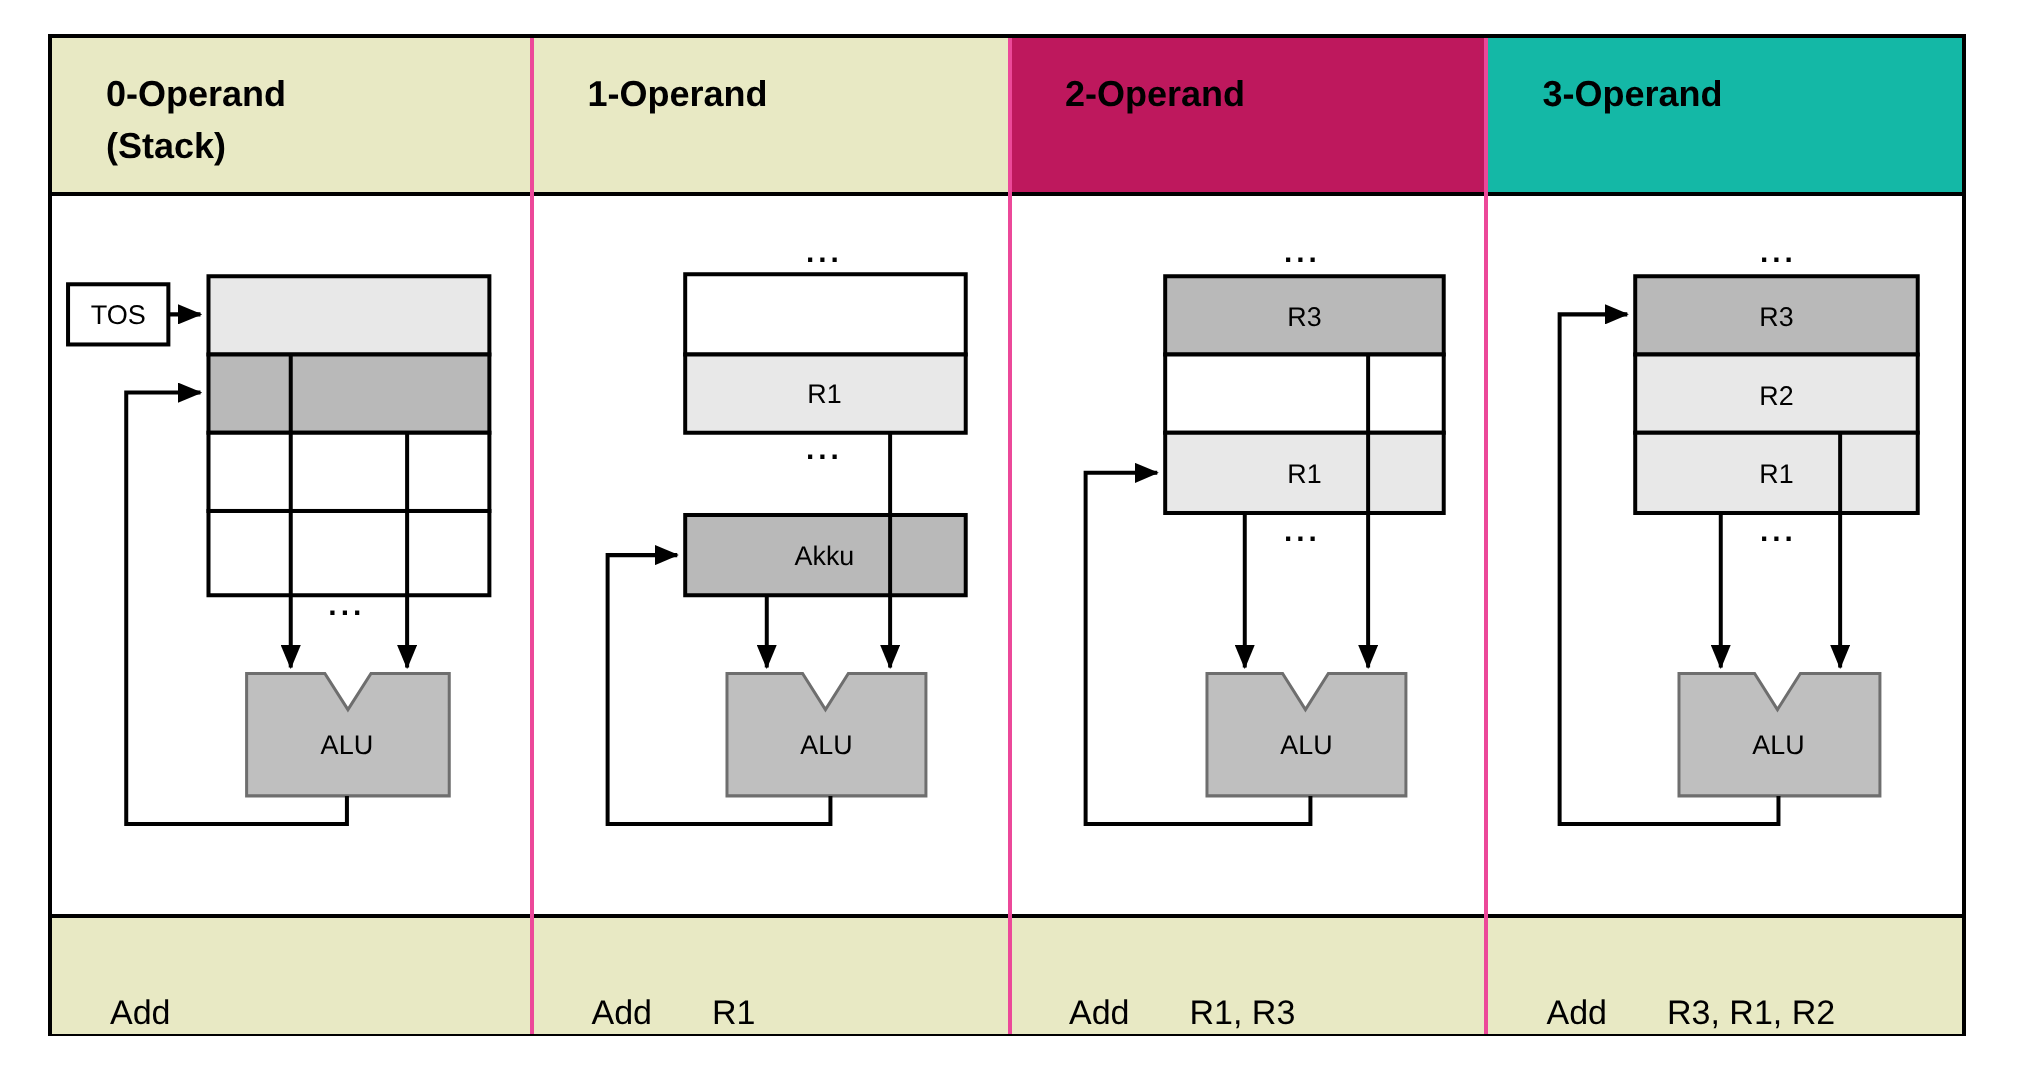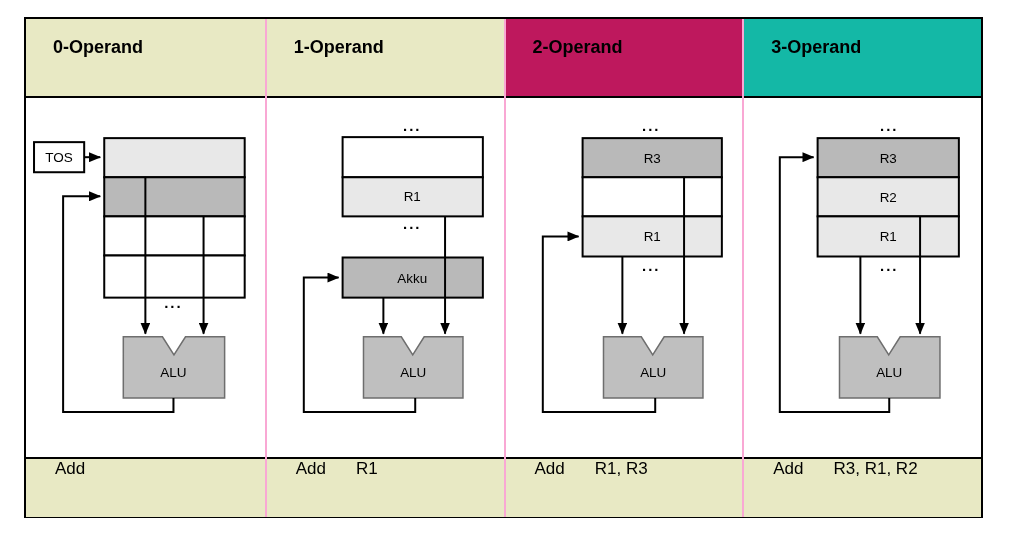--- a/index.html
+++ b/index.html
@@ -10,7 +10,7 @@
     display:grid;grid-template-columns:1fr 1fr 1fr 1fr;background:#fff;
   }
   .col{display:flex;flex-direction:column;box-sizing:border-box;}
-  .col + .col{border-left:2px solid #f9a8d4;}
+  .col + .col{border-left:2px solid #ec4899;}
   .col-header{
     height:79px;box-sizing:border-box;border-bottom:2px solid #000;
     background:var(--band);padding:15px 8px 18px 27px;

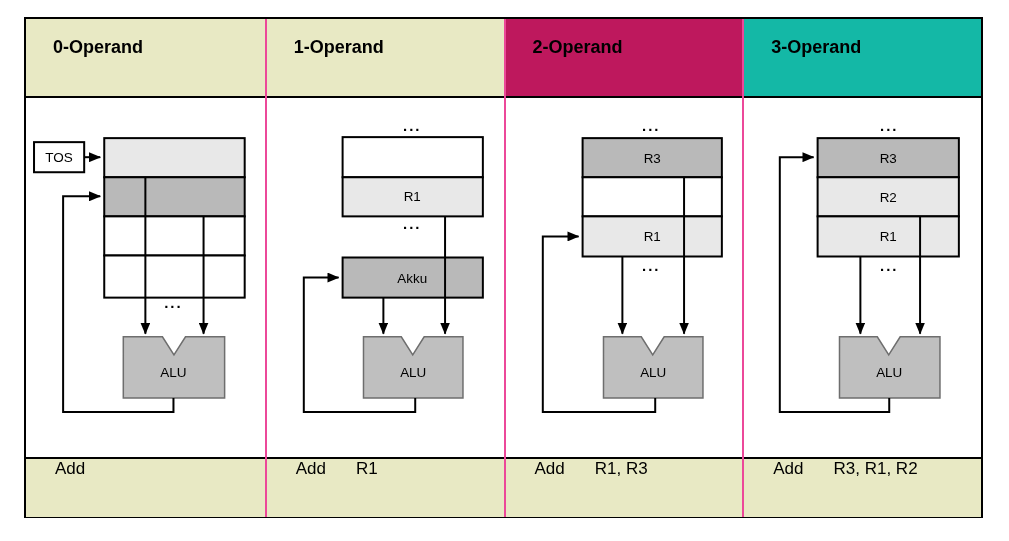--- a/index.html
+++ b/index.html
@@ -38,6 +38,7 @@
   <div class="col">
     <div class="col-header" style="background: rgb(232, 233, 196);">
       <div>0-Operand</div>
+      <div>(Stack)</div>
     </div>
     <div class="col-body">
       <svg viewBox="0 0 238 358" preserveAspectRatio="none">

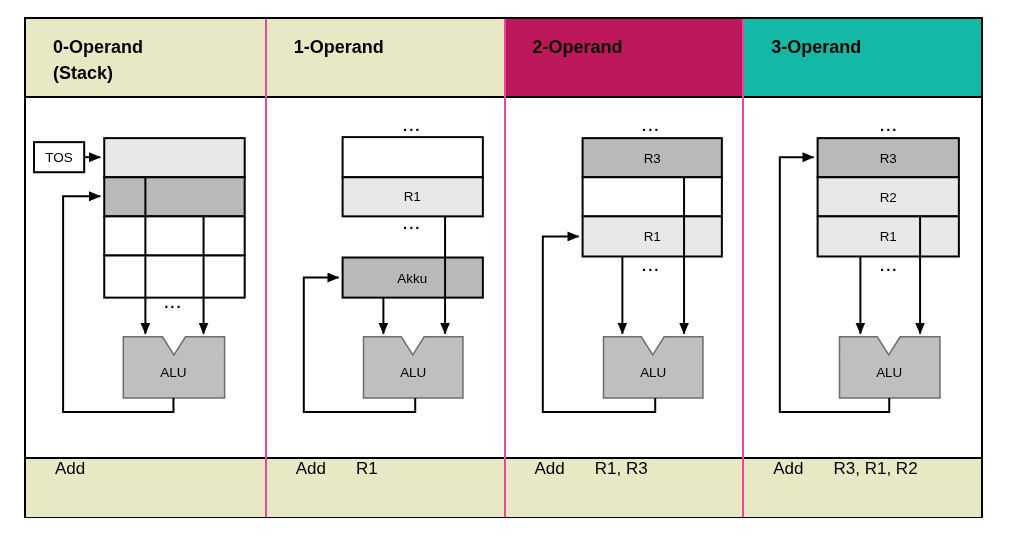--- a/index.html
+++ b/index.html
@@ -20,7 +20,7 @@
   .col-body svg{display:block;width:100%;height:100%;}
   .col-footer{
     height:60px;box-sizing:border-box;border-top:2px solid #000;
-    background:var(--band);display:flex;align-items:flex-start;
+    background:var(--band);display:flex;align-items:flex-end;
     padding-left:29px;font-size:17px;color:#000;
   }
   .operands{margin-left:30px;white-space:pre;}

